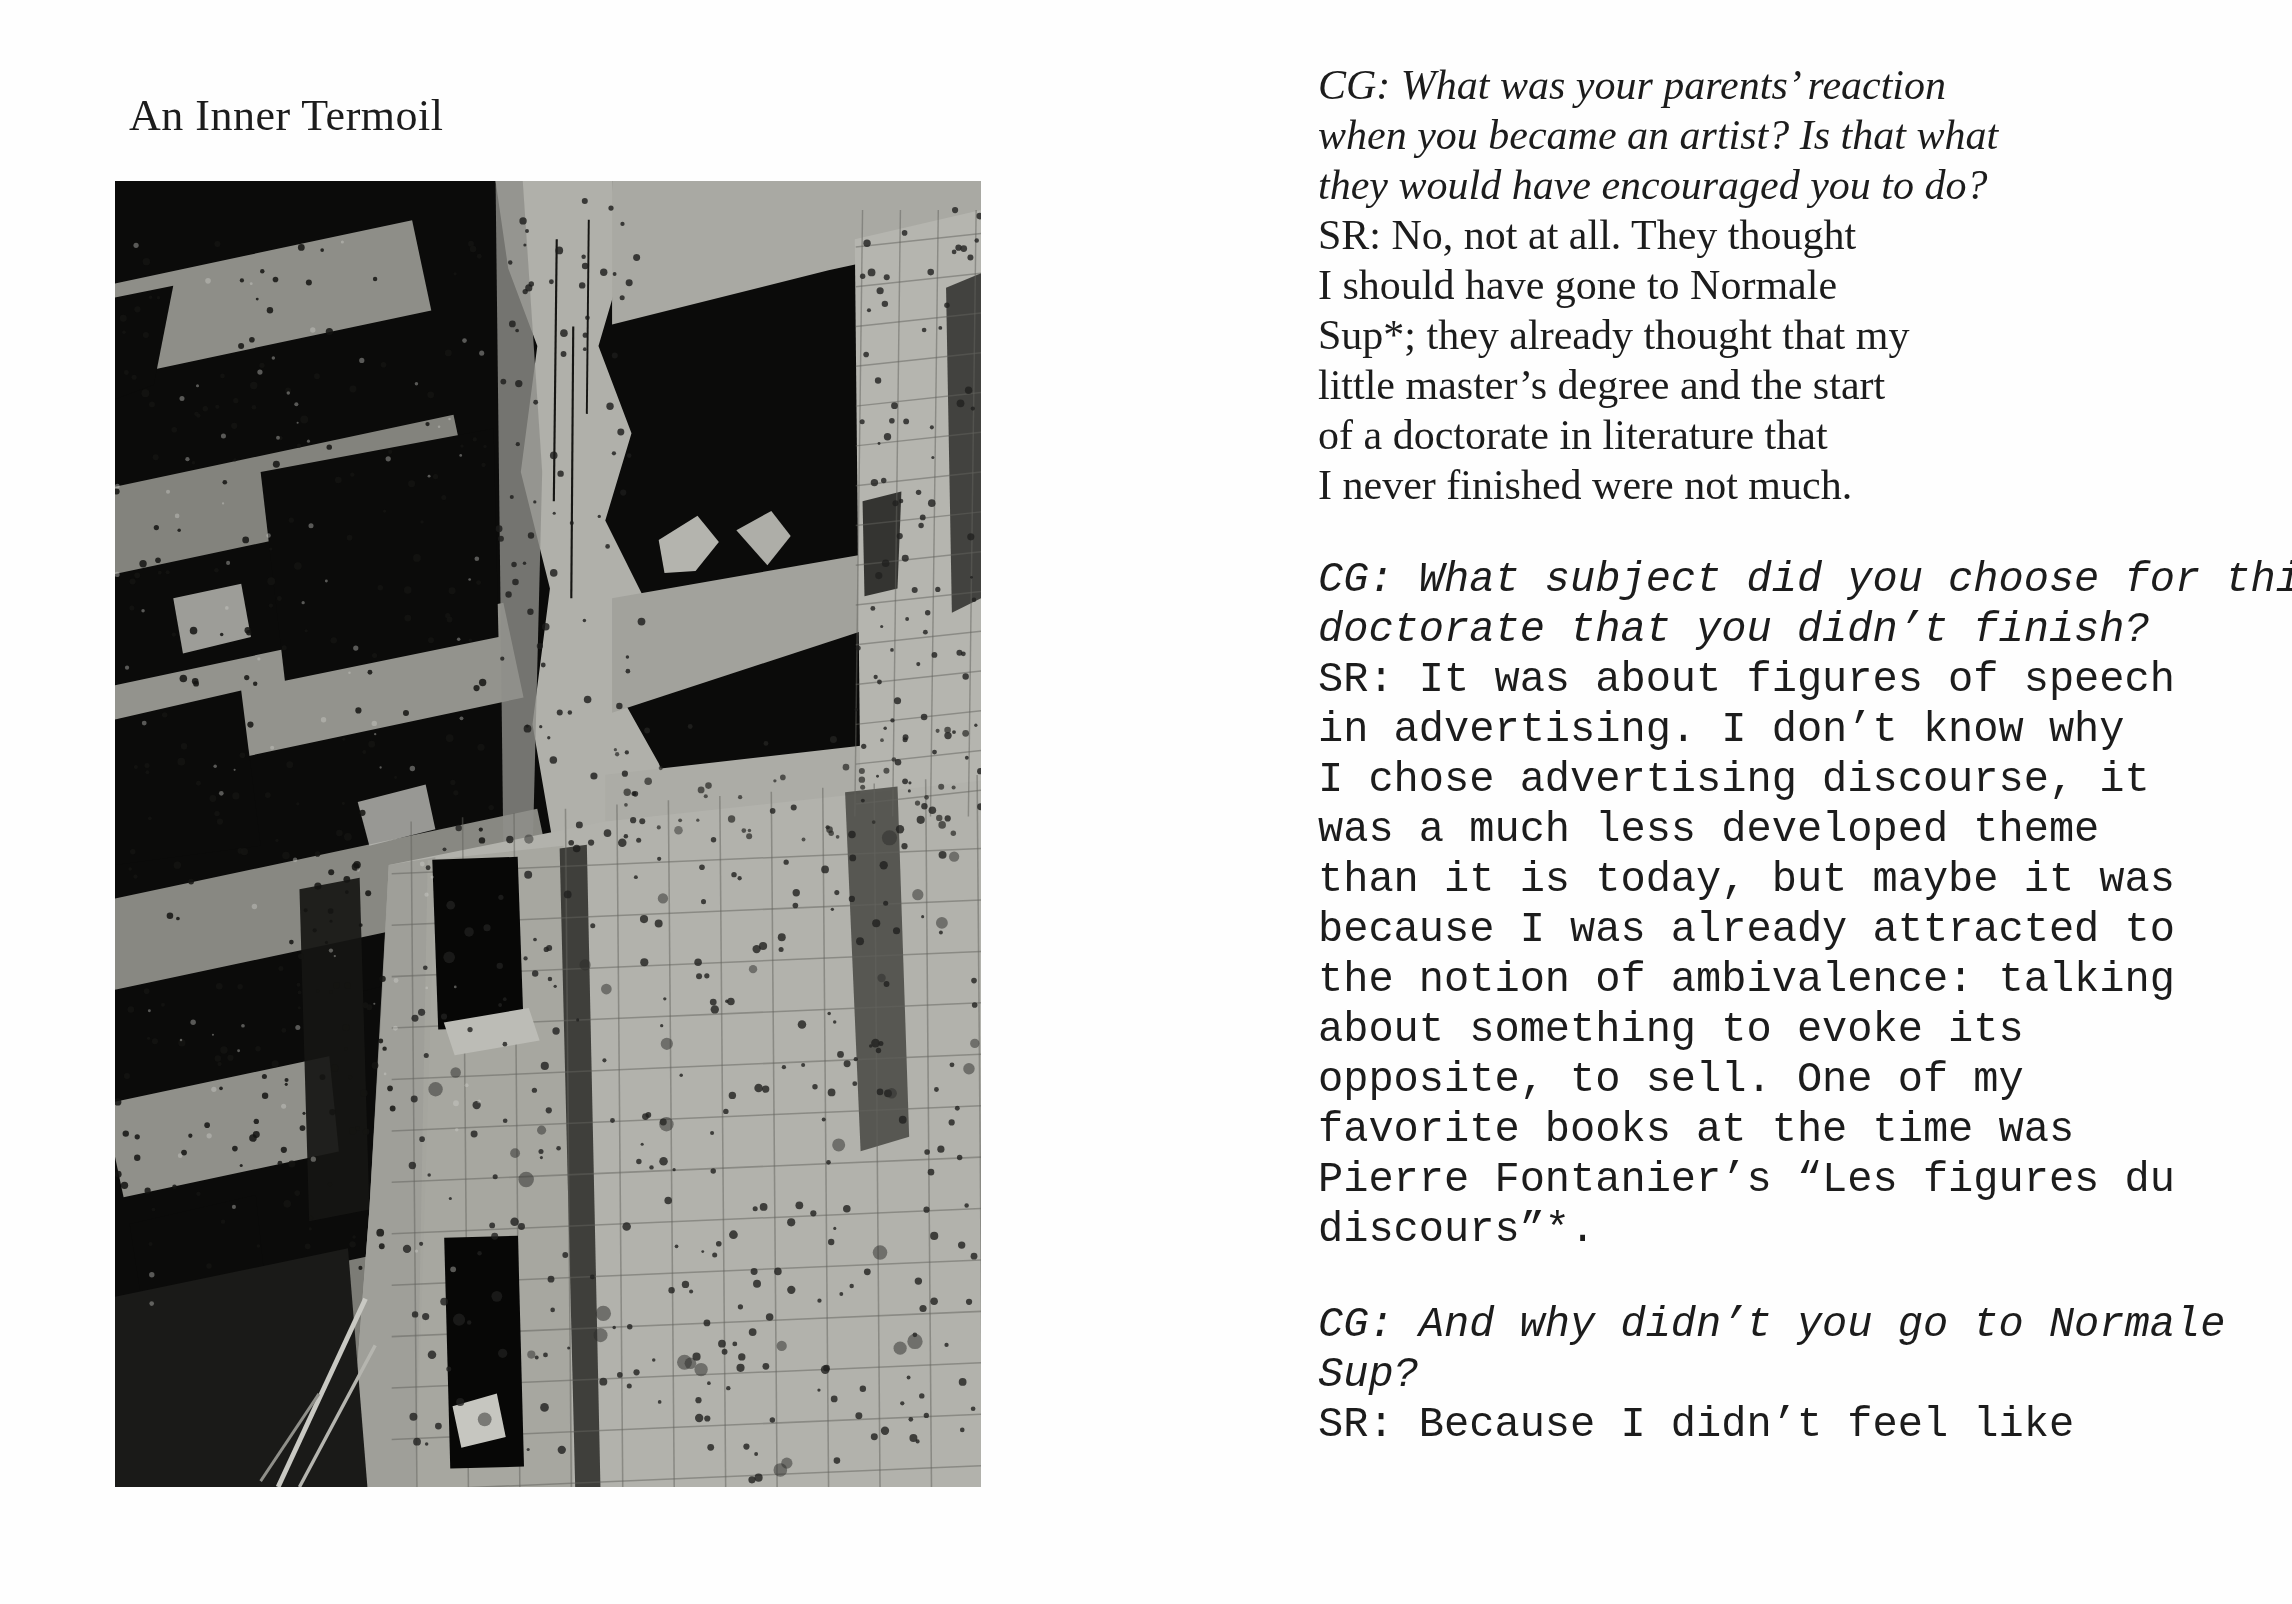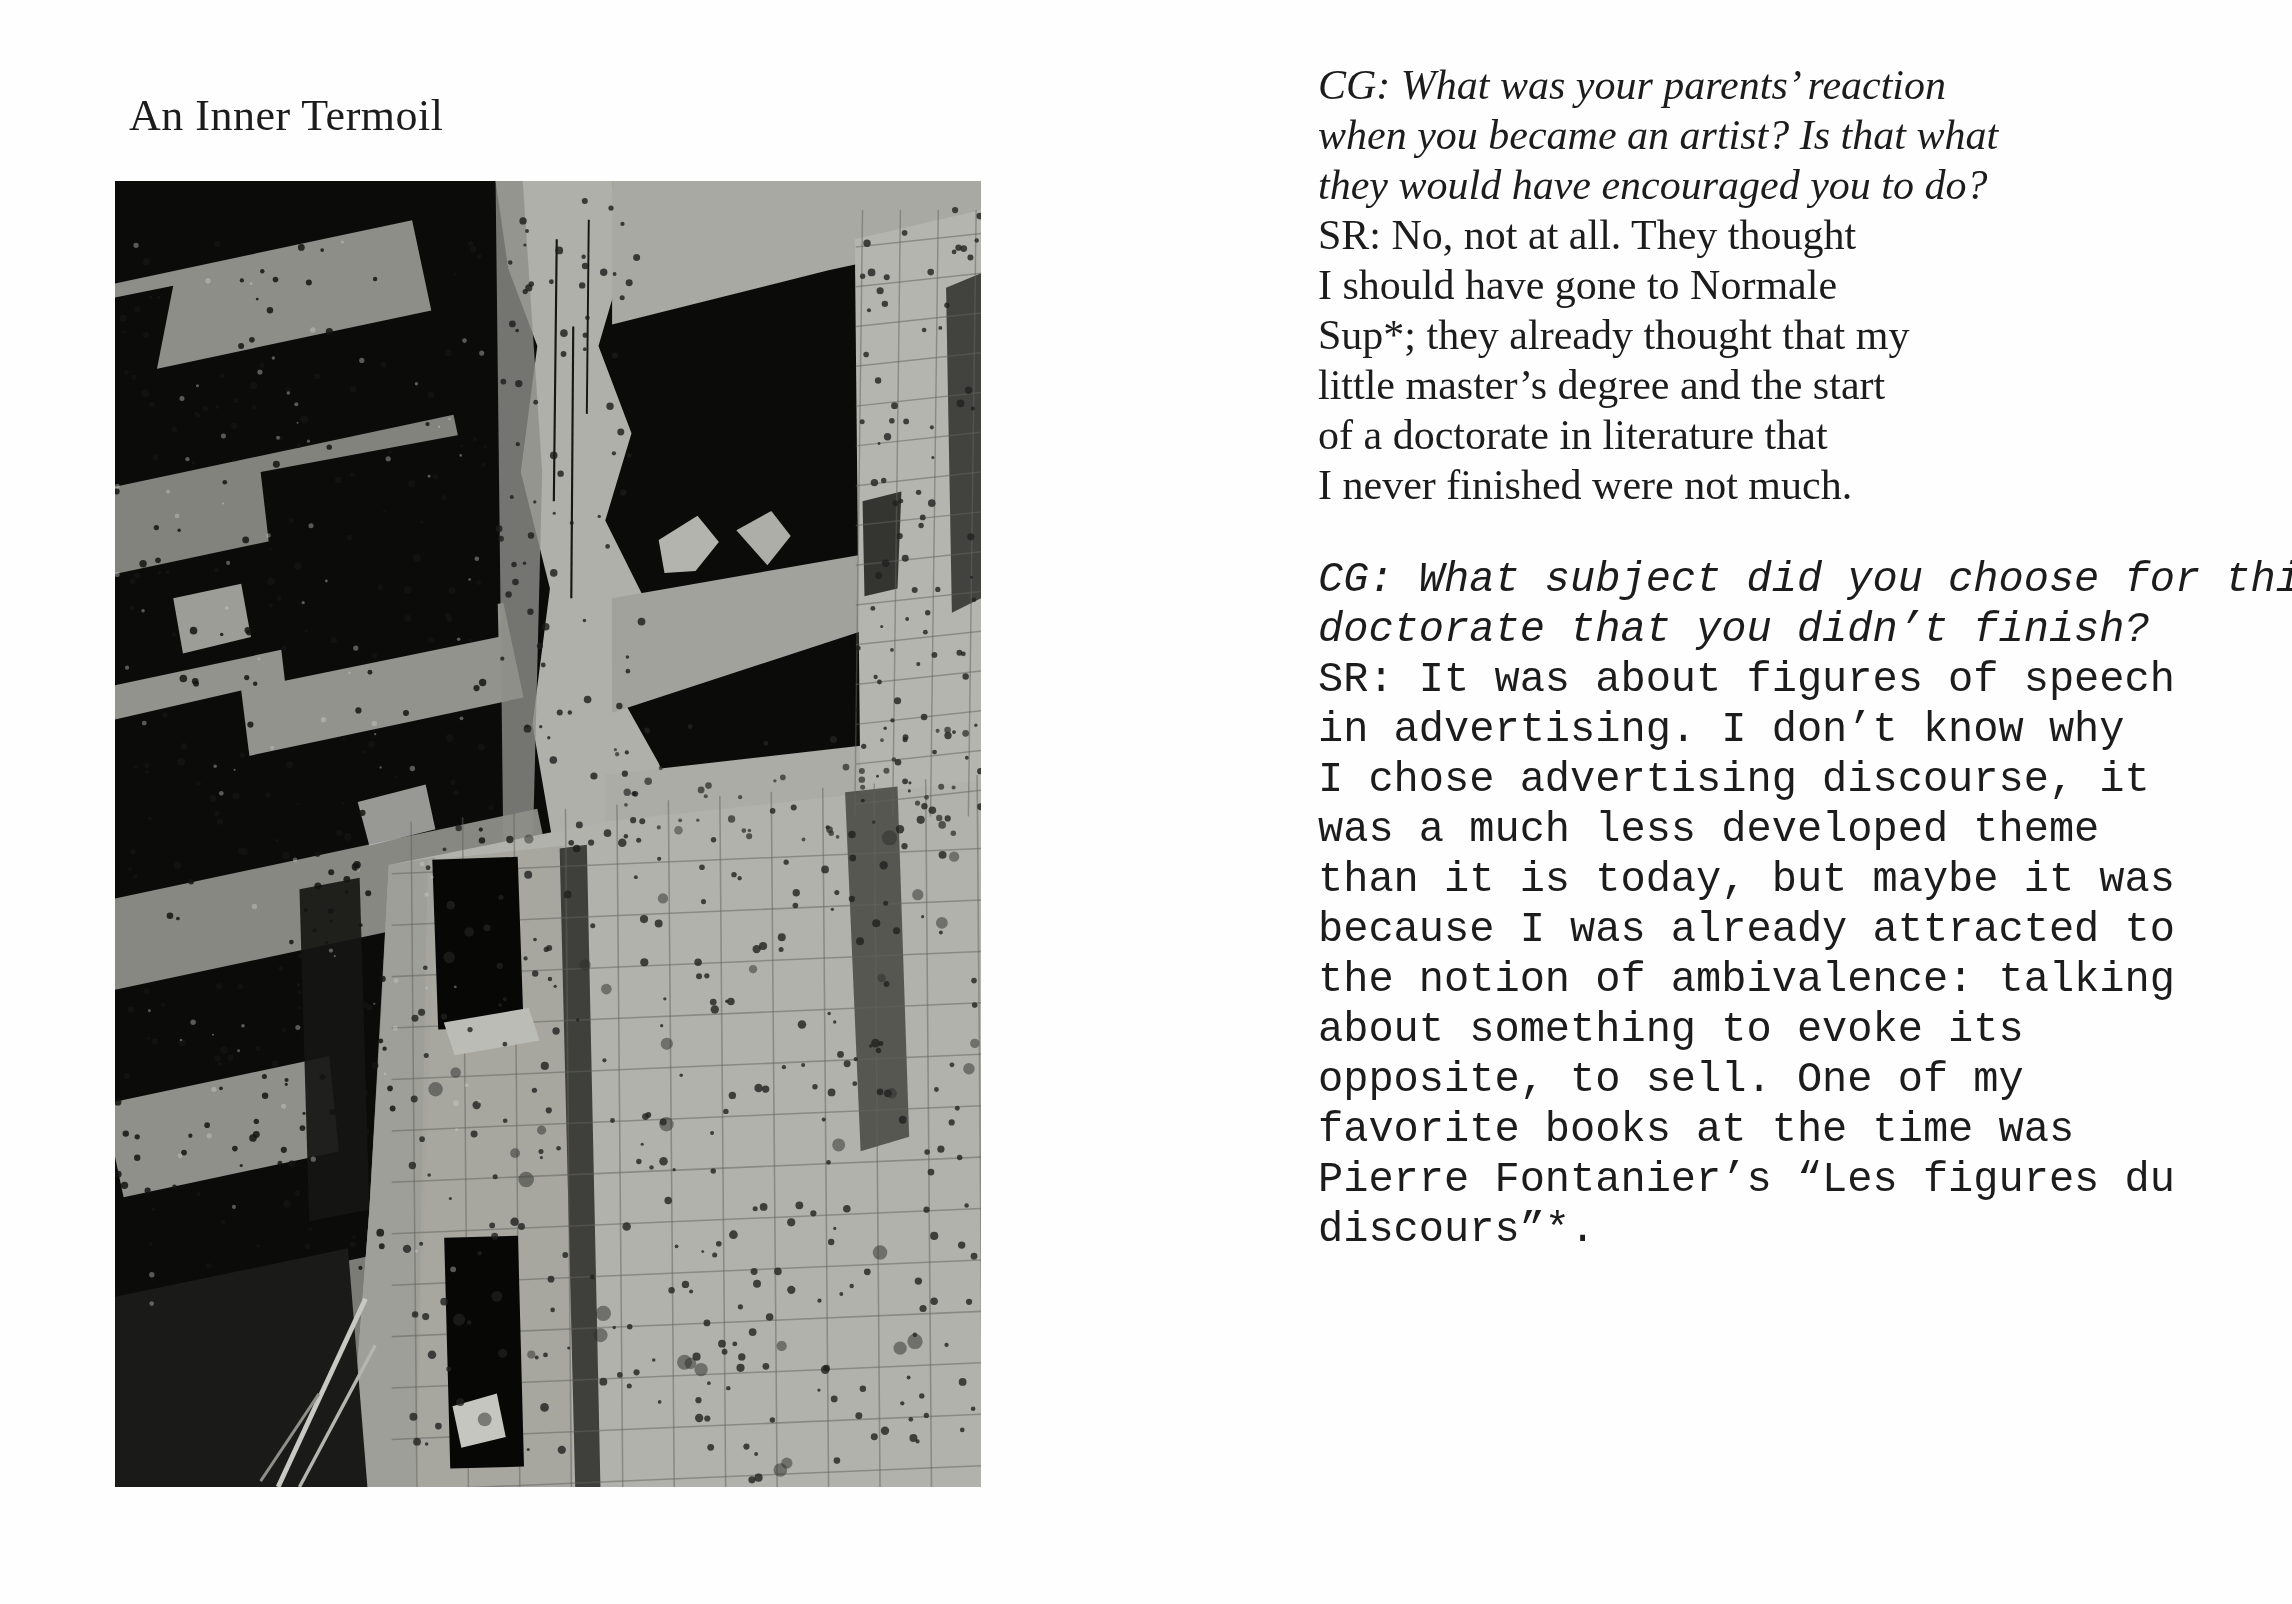--- a/index.html
+++ b/index.html
@@ -1037,6 +1037,11 @@
 Pierre Fontanier’s “Les figures du
 discours”*.</p>
     </div>
+    <div class="qa-block">
+      <p class="q">CG: And why didn’t you go to Normale
+Sup?</p>
+      <p class="a">SR: Because I didn’t feel like</p>
+    </div>
   </section>
 
 </main>

